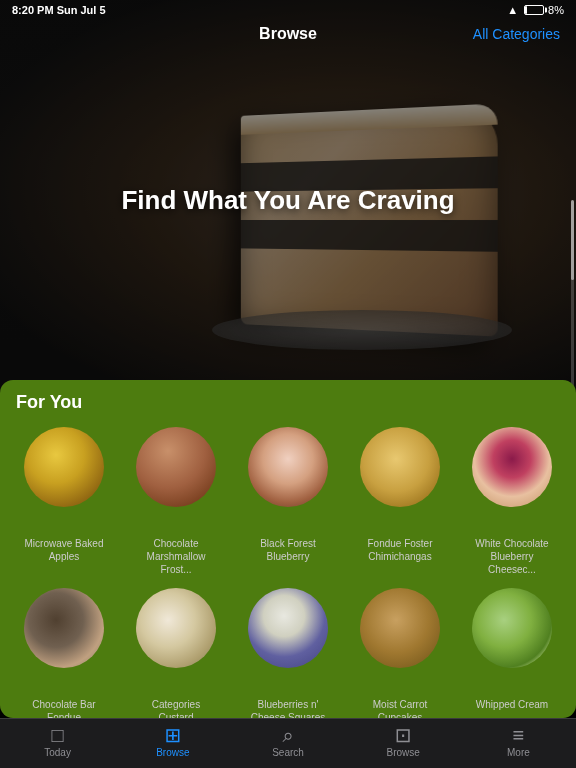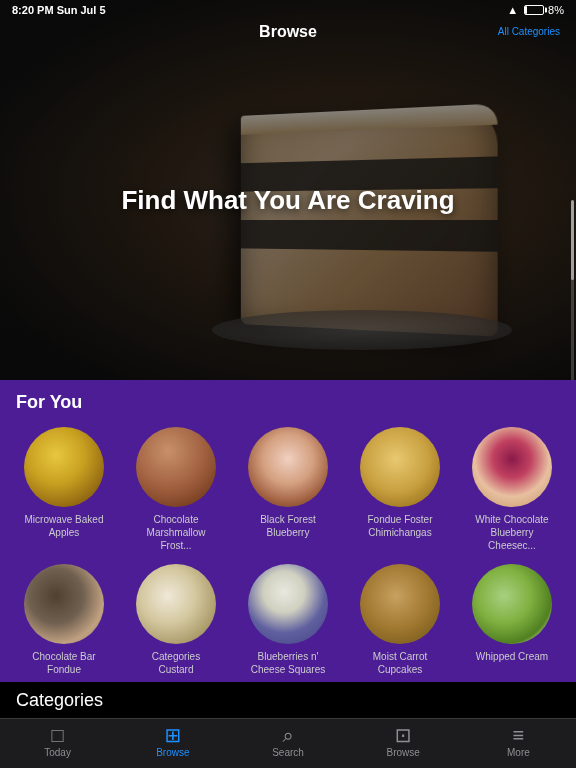--- a/index.html
+++ b/index.html
@@ -61,7 +61,7 @@
       font-size: 16px; font-weight: 600; color: #fff;
     }
     .nav-action {
-      font-size: 10px; color: #1e90ff; font-weight: 400;
+      font-size: 14px; color: #1e90ff; font-weight: 400;
       margin-left: auto;
     }
 

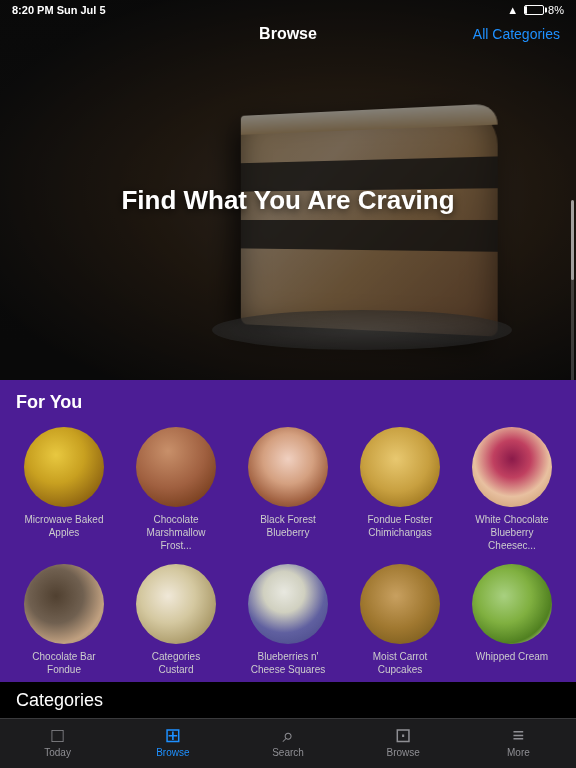--- a/index.html
+++ b/index.html
@@ -153,8 +153,9 @@
     .content {
       position: absolute;
       top: 380px; left: 0; right: 0; bottom: 50px;
-      background: #4c1d95;
+      background: #4d7c0f;
       overflow: hidden;
+      border-radius: 13px;
     }
 
     .section-title {

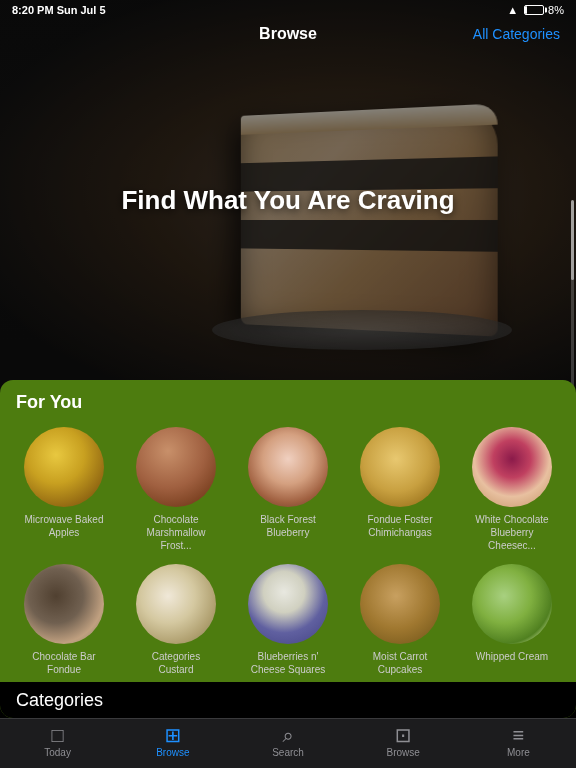--- a/index.html
+++ b/index.html
@@ -178,6 +178,7 @@
       align-items: center;
       padding: 6px 4px;
       cursor: pointer;
+      gap: 24px;
     }
     .food-circle {
       width: 80px; height: 80px;

